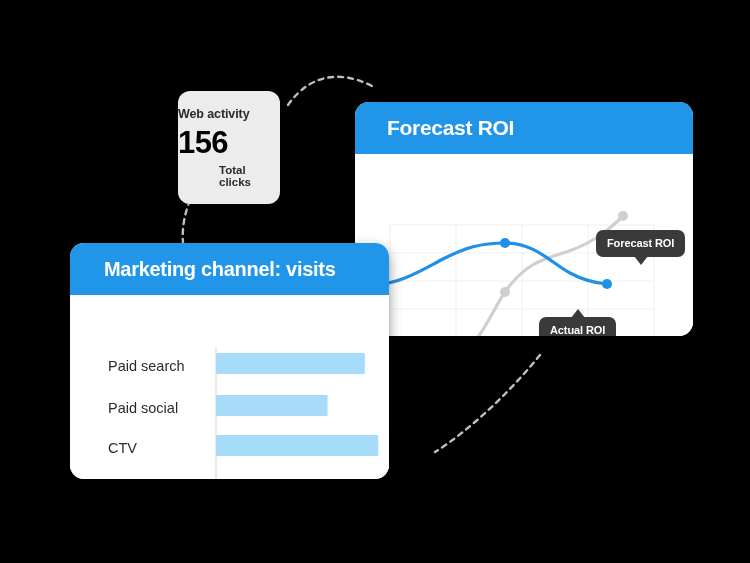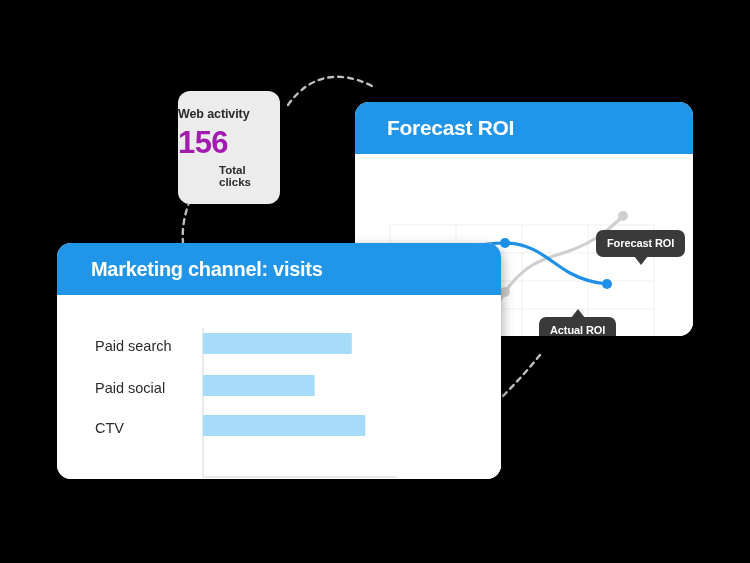--- a/index.html
+++ b/index.html
@@ -29,7 +29,7 @@
     letter-spacing: -.1px;
   }
   #web-activity-card .wa-value {
-    font-size: 31px; font-weight: bold; color: #a21caf;
+    font-size: 31px; font-weight: bold; color: #000000;
     line-height: 1.05; margin-top: 6px; letter-spacing: -.6px;
   }
   #web-activity-card .wa-sub {

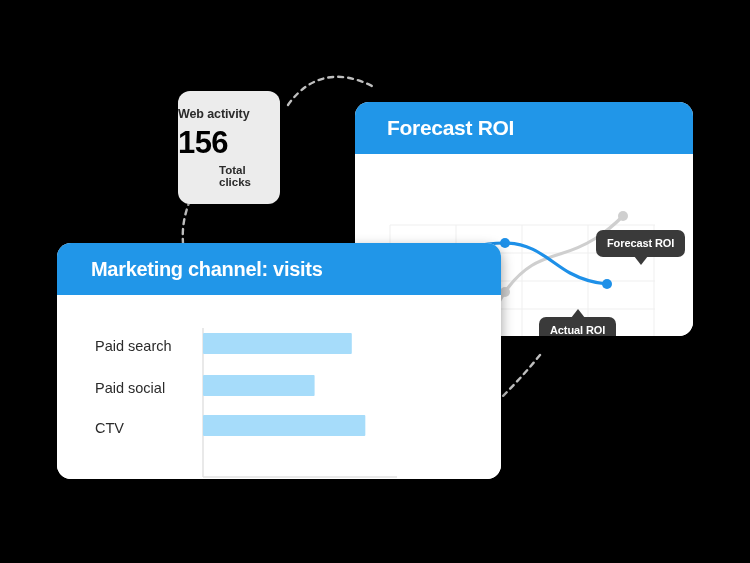--- a/index.html
+++ b/index.html
@@ -89,7 +89,7 @@
   }
 
   
-  #marketing-card { left: 57px; top: 243px; width: 444px; height: 236px; }
+  #marketing-card { left: 70px; top: 243px; width: 319px; height: 236px; }
   #marketing-card .panel-header { height: 52px; padding-left: 34px; font-size: 20px; letter-spacing: -.3px; }
   #marketing-card .panel-body { height: 184px; }
   #bar-chart { position: absolute; left: 0; top: 0; width: 368px; height: 184px; }

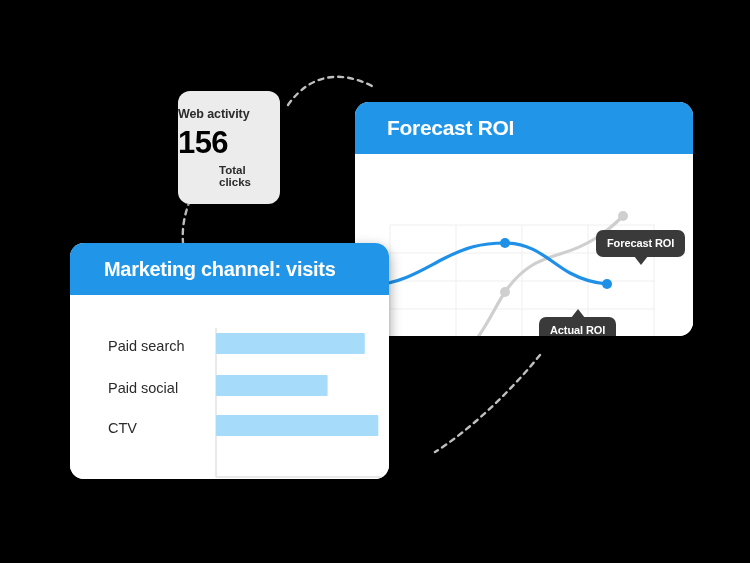--- a/index.html
+++ b/index.html
@@ -91,7 +91,7 @@
   
   #marketing-card { left: 70px; top: 243px; width: 319px; height: 236px; }
   #marketing-card .panel-header { height: 52px; padding-left: 34px; font-size: 20px; letter-spacing: -.3px; }
-  #marketing-card .panel-body { height: 184px; }
+  #marketing-card .panel-body { height: 184px; margin-top: 20px; }
   #bar-chart { position: absolute; left: 0; top: 0; width: 368px; height: 184px; }
 </style>
 </head>

